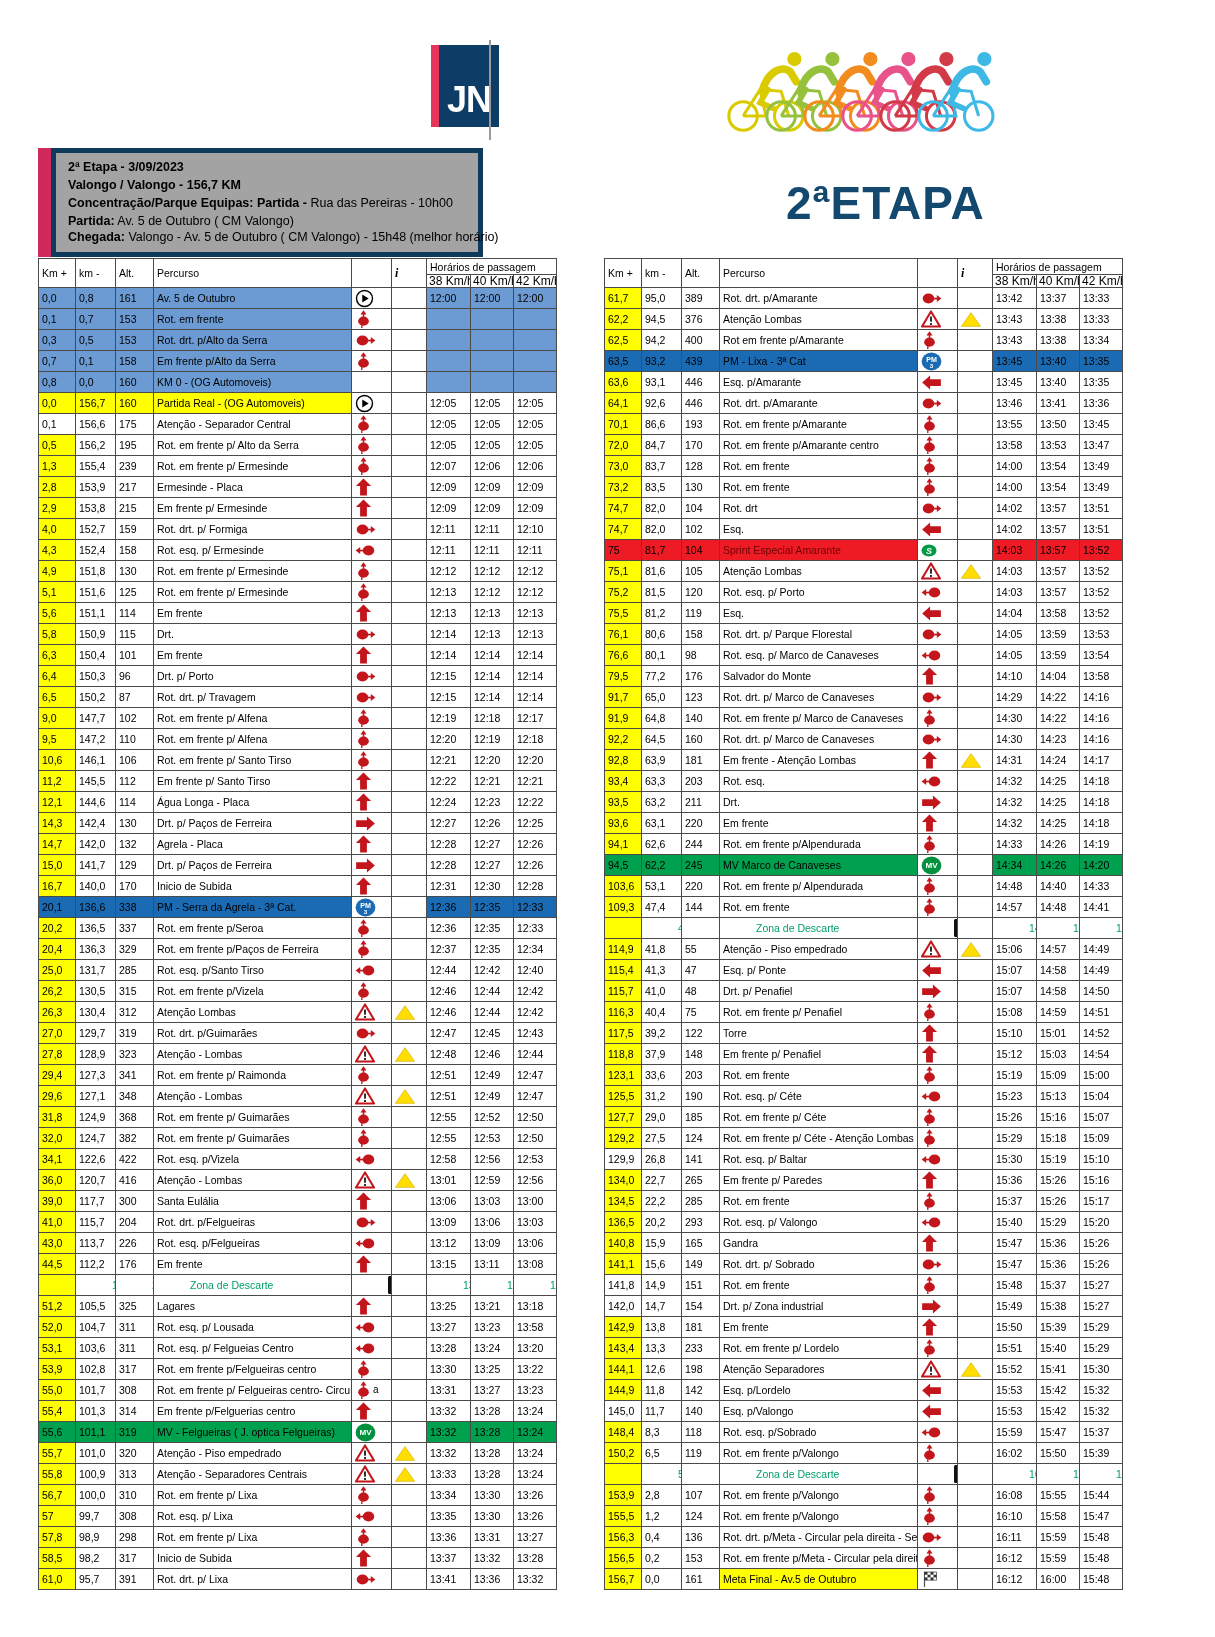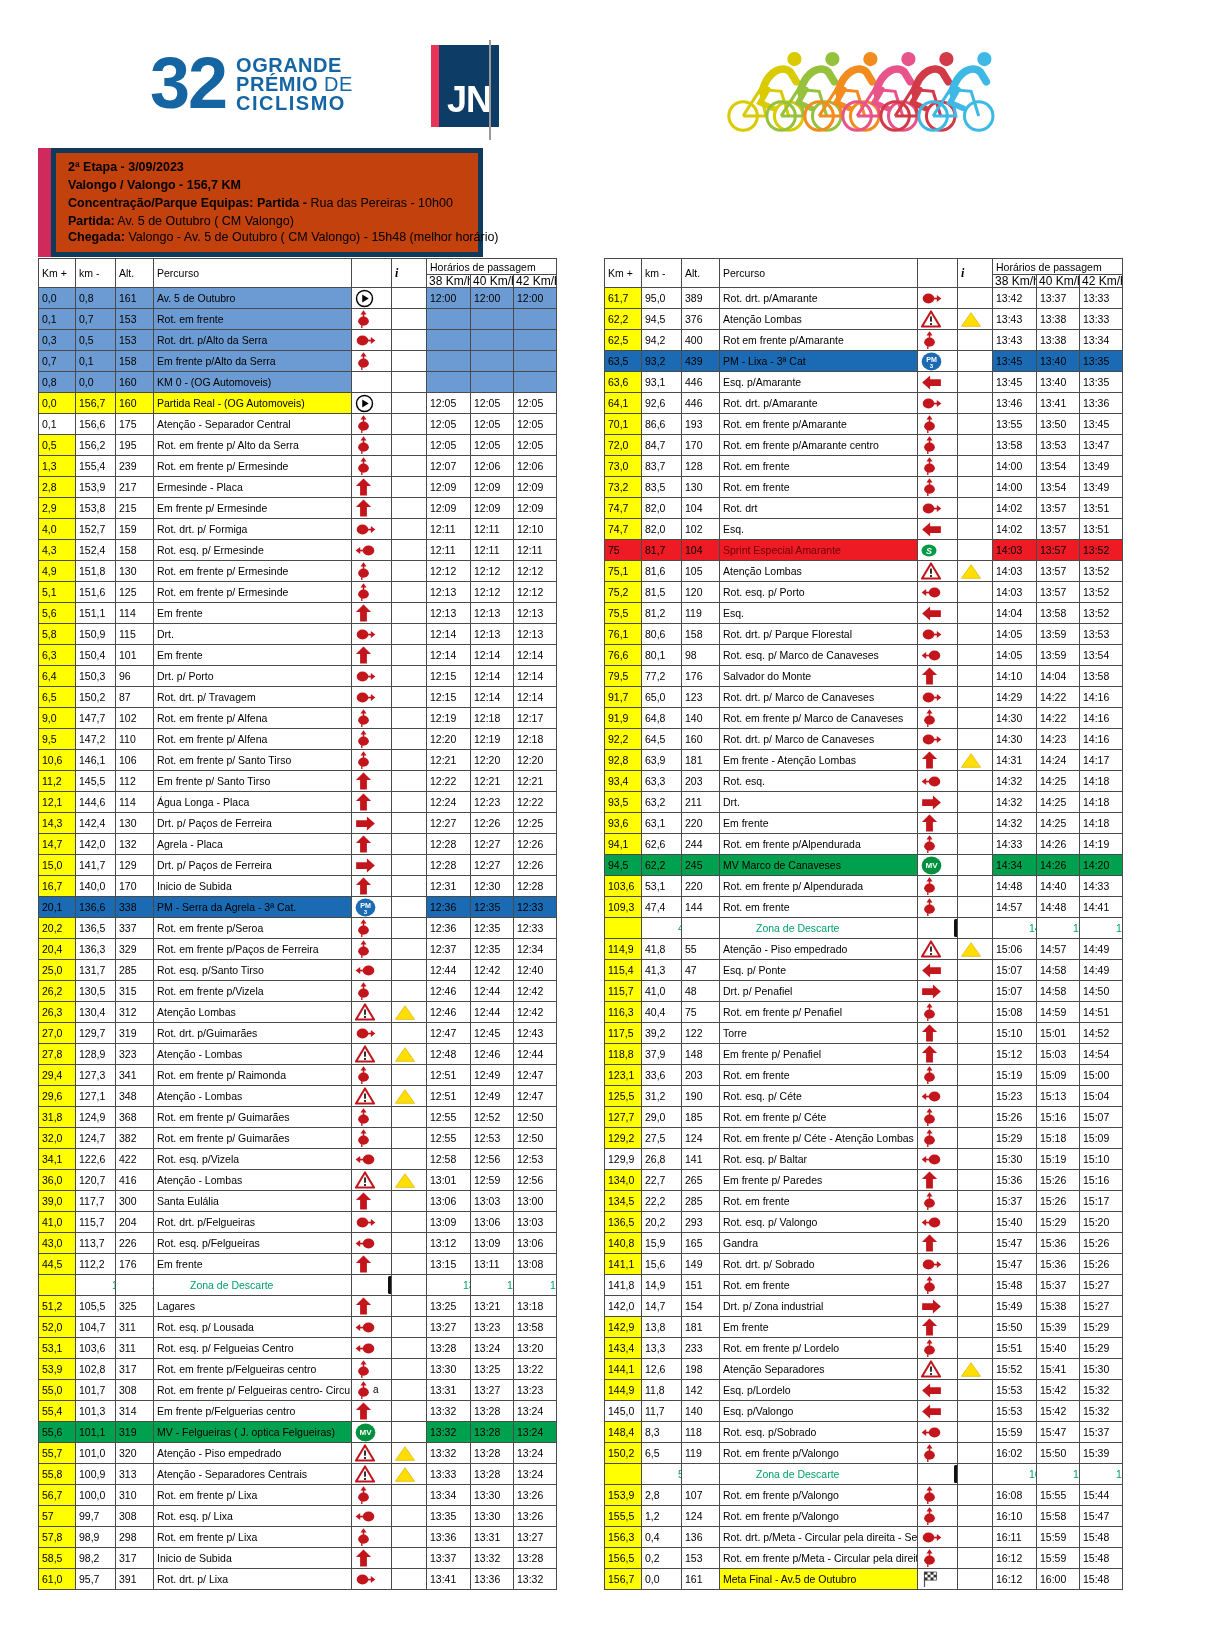--- a/index.html
+++ b/index.html
@@ -70,14 +70,6 @@
 
 <div class="page">
 
-  <div class="brand">
-    <span class="brand-num">32</span>
-    <span class="brand-text">
-      <span class="ord">O</span><span class="w1">GRANDE</span><br>
-      <span class="w2">PRÉMIO</span> <span class="w3">DE</span><br>
-      <span class="w4">CICLISMO</span>
-    </span>
-  </div>
 
   <div class="jn">
     <div class="jn-stripe"></div>

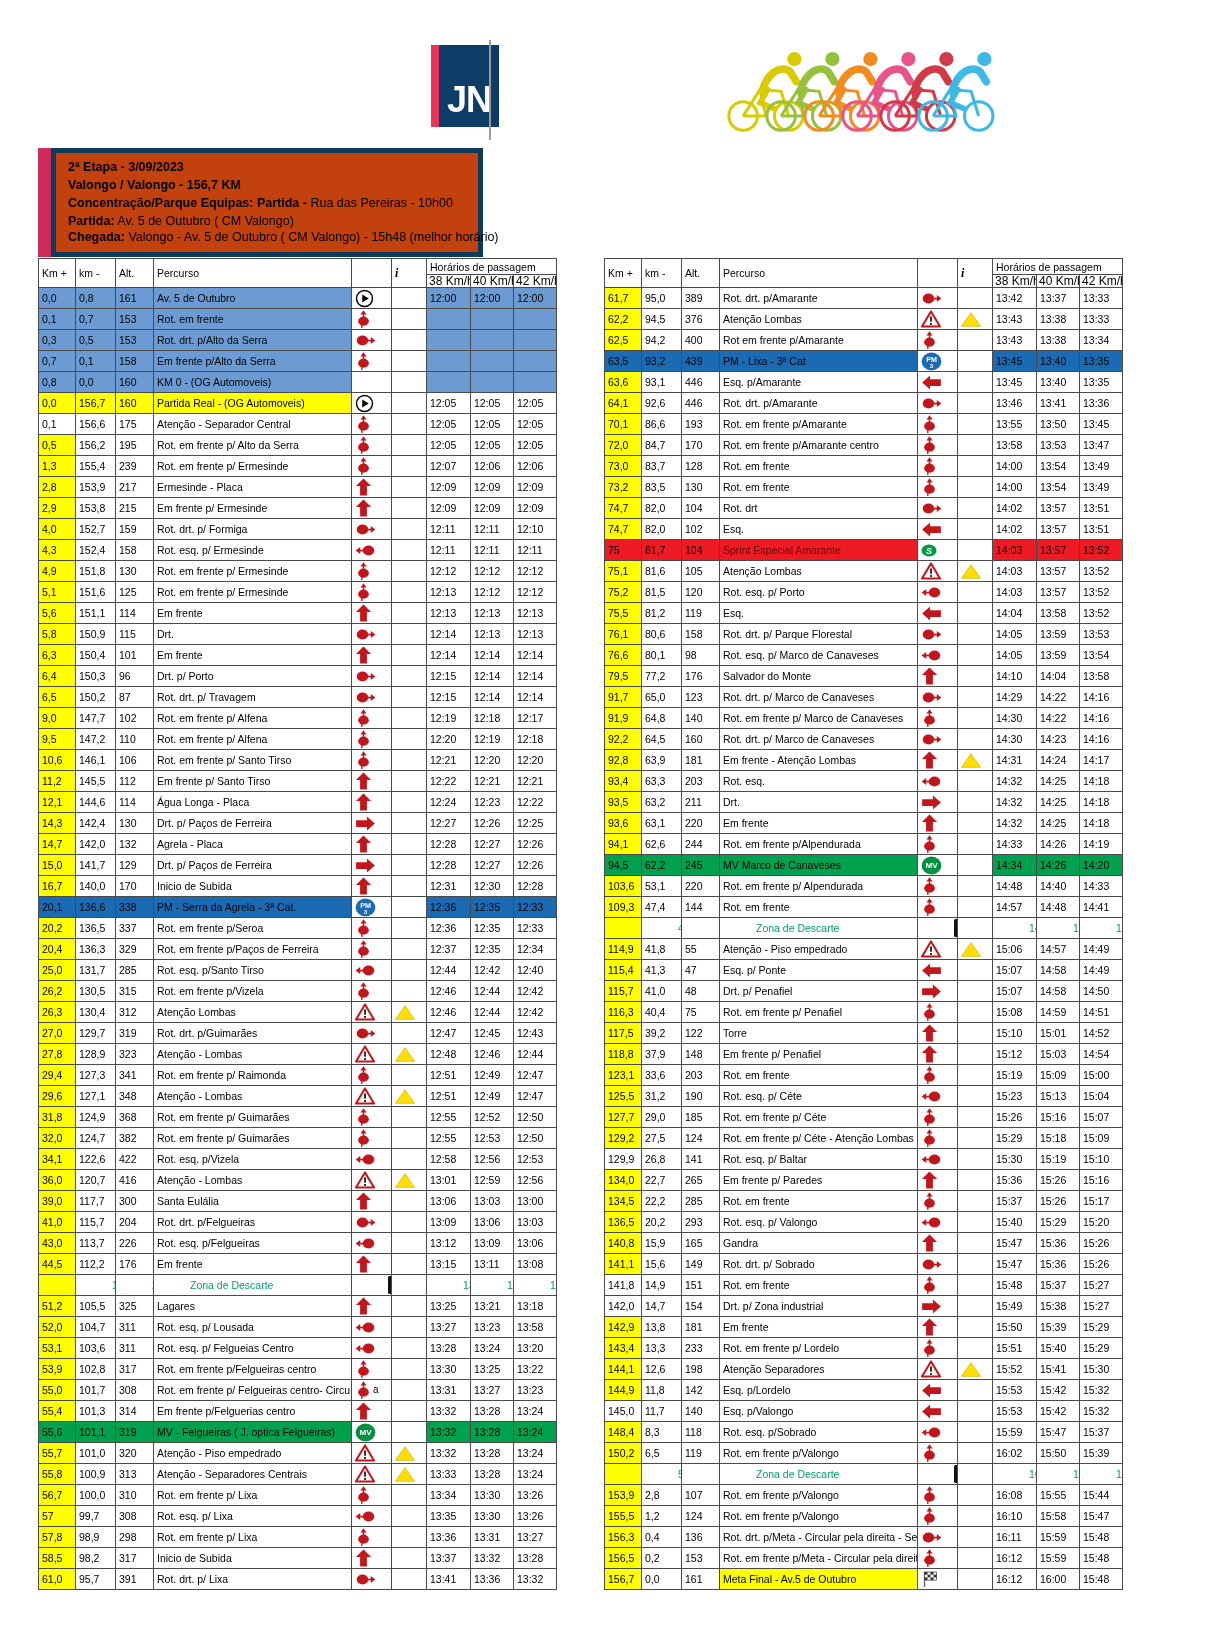--- a/index.html
+++ b/index.html
@@ -34,7 +34,7 @@
   
   .info-wrap{position:absolute;left:38px;top:148px;display:flex;}
   .info-bar{width:13px;background:#D02A5C;}
-  .info-box{width:400px;border:5px solid #0E3A5C;background:#c2410c;padding:7px 10px 4px 12px;}
+  .info-box{width:400px;border:5px solid #0E3A5C;background:#a3a3a3;padding:7px 10px 4px 12px;}
   .info-box p{margin:0 0 4px 0;font-size:12.5px;line-height:14px;white-space:nowrap;}
   .info-box .b{font-weight:bold;}
 

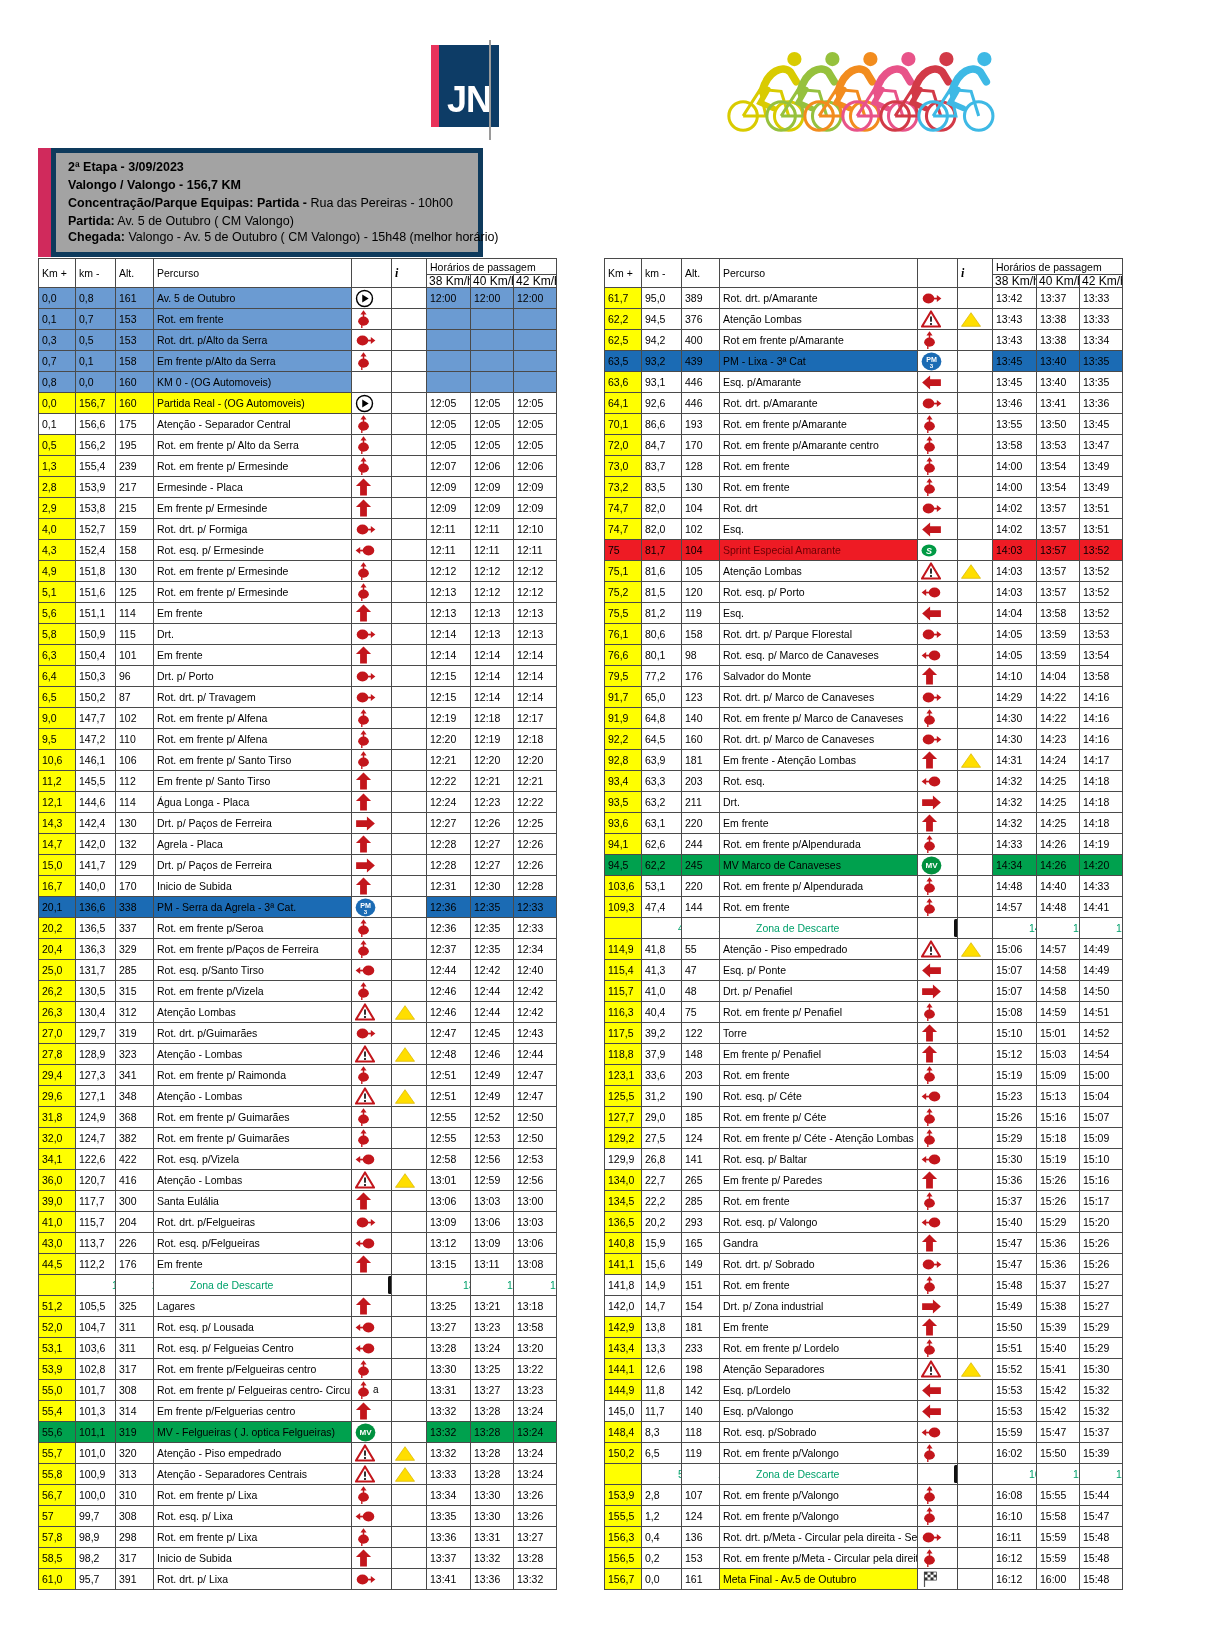--- a/index.html
+++ b/index.html
@@ -132,6 +132,7 @@
       </svg>
   </div>
 
+  <div class="stage-title">2ªETAPA</div>
 
   <div class="info-wrap">
     <div class="info-bar"></div>

